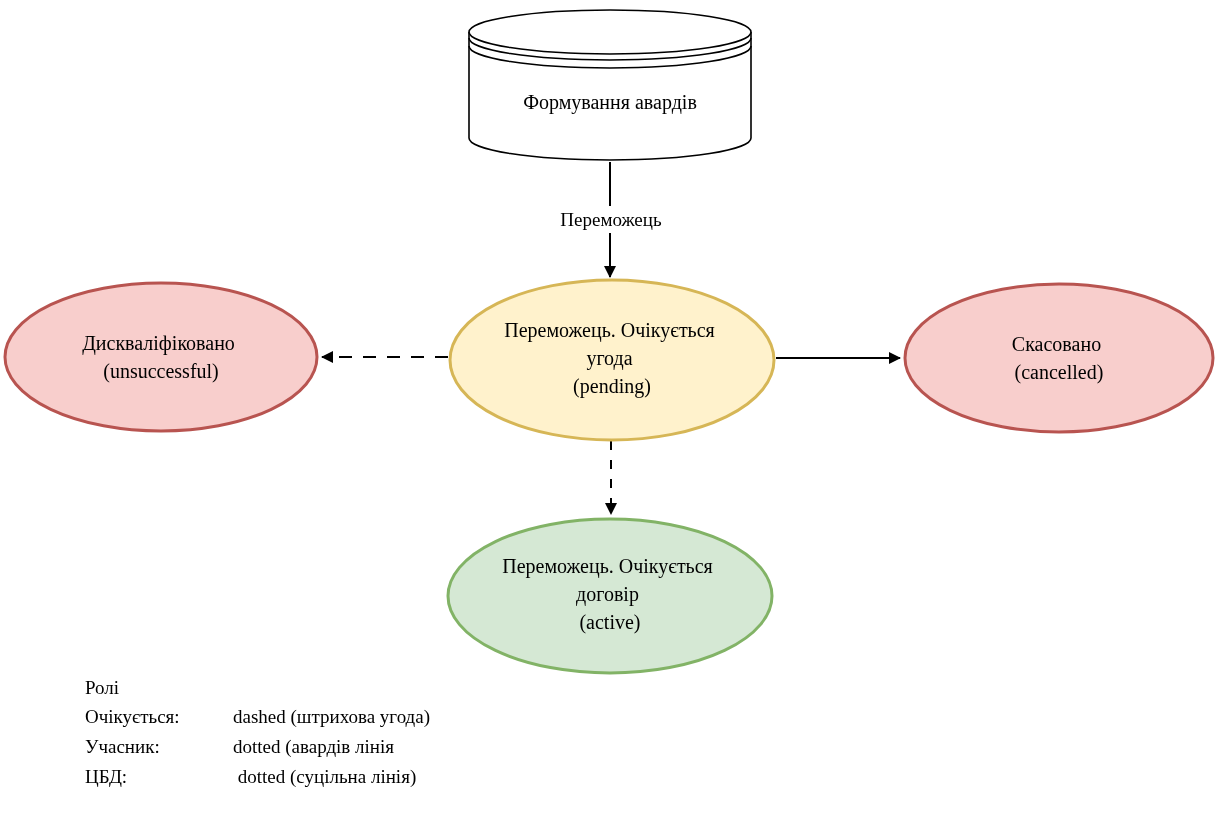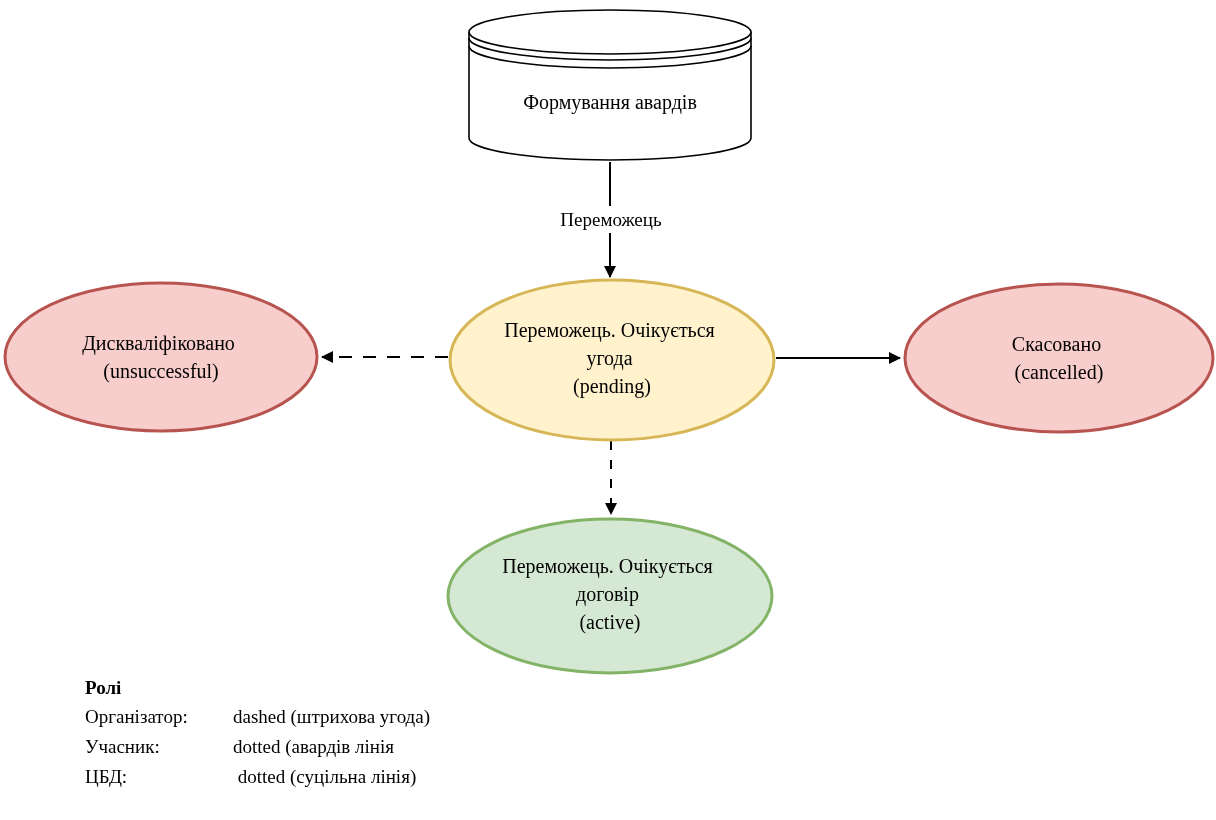--- a/index.html
+++ b/index.html
@@ -24,7 +24,7 @@
     position:absolute; left:85px; top:674px;
     font-size:19px; line-height:30px;
   }
-  .legend-title { font-weight:bold; line-height:28px; }
+  .legend-title { font-weight:normal; line-height:28px; }
   .legend-grid { display:grid; grid-template-columns:148px auto; }
   .legend-grid span { white-space:pre; }
 </style>

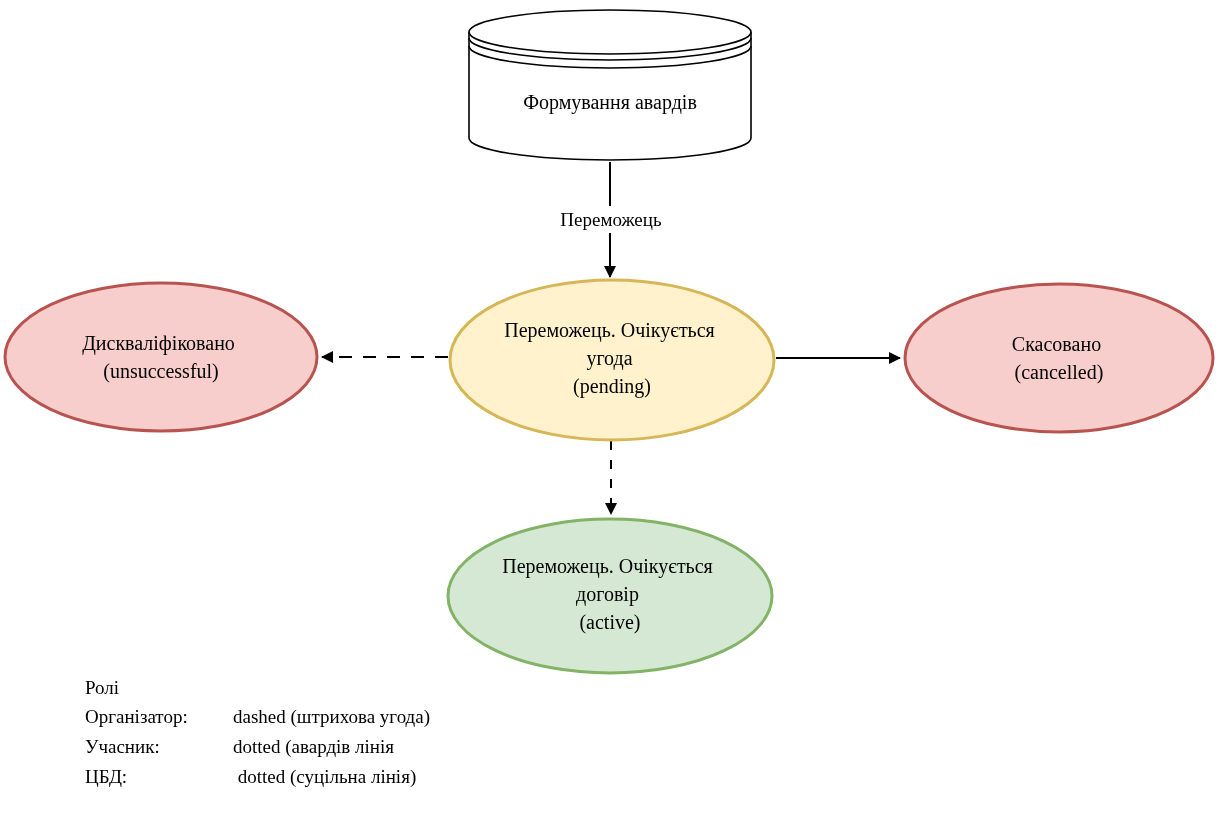--- a/index.html
+++ b/index.html
@@ -104,7 +104,7 @@
   <div class="legend">
     <div class="legend-title">Ролі</div>
     <div class="legend-grid">
-      <span>Організатор:</span>
+      <span>Очікується:</span>
       <span>dashed (штрихова угода)</span>
       <span>Учасник:</span>
       <span>dotted (авардів лінія</span>

